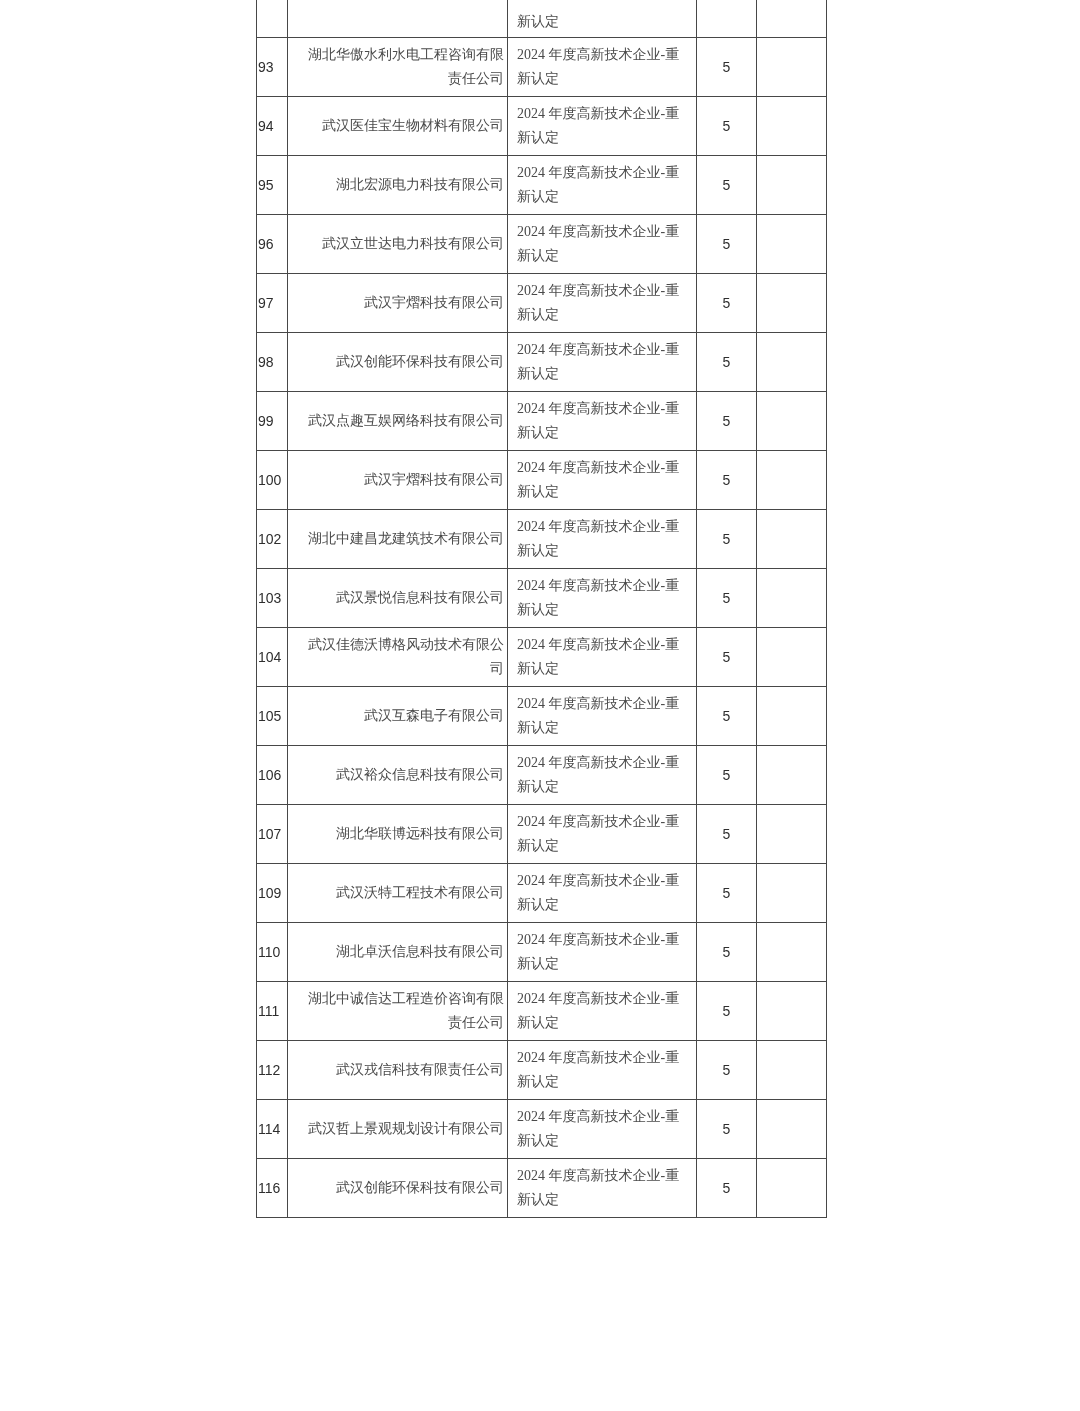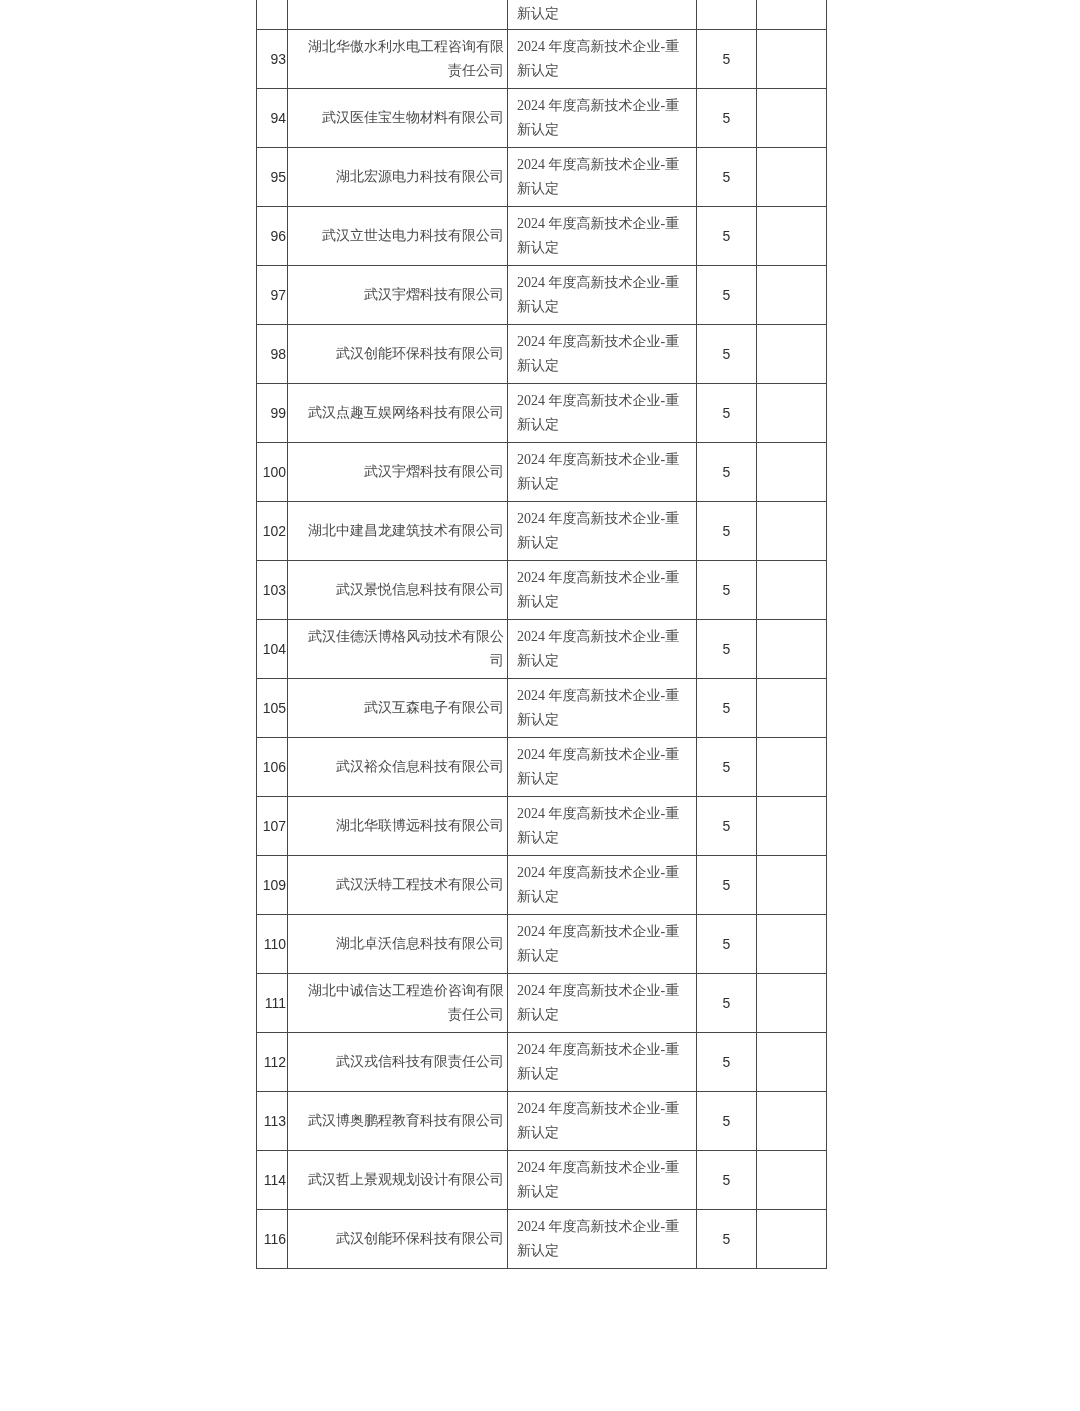--- a/index.html
+++ b/index.html
@@ -61,7 +61,7 @@
   tbody.partial td {
     border-top: none;
     height: 19px;
-    padding-top: 2px;
+    padding-top: 10px;
     padding-bottom: 3px;
     font-family: Liberation Serif, serif;
   }

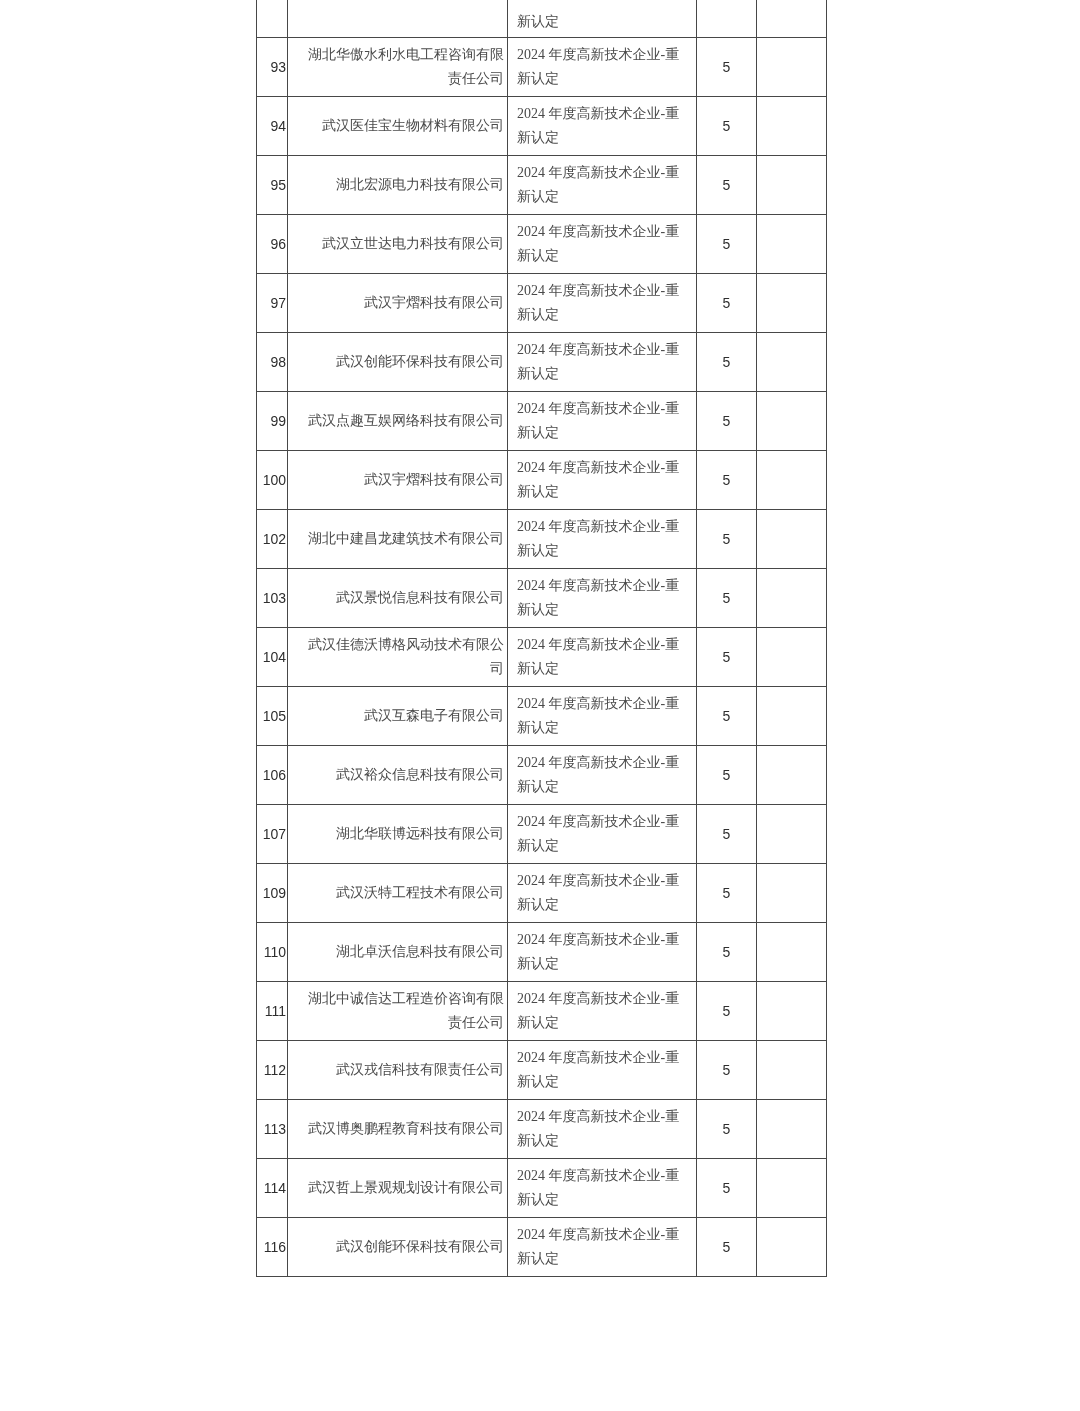--- a/index.html
+++ b/index.html
@@ -36,7 +36,7 @@
     font-family: "Liberation Sans", sans-serif;
     font-size: 15px;
     color: #2e2e2e;
-    text-align: right;
+    text-align: left;
     padding: 5px 1px;
   }
   td.c-company {

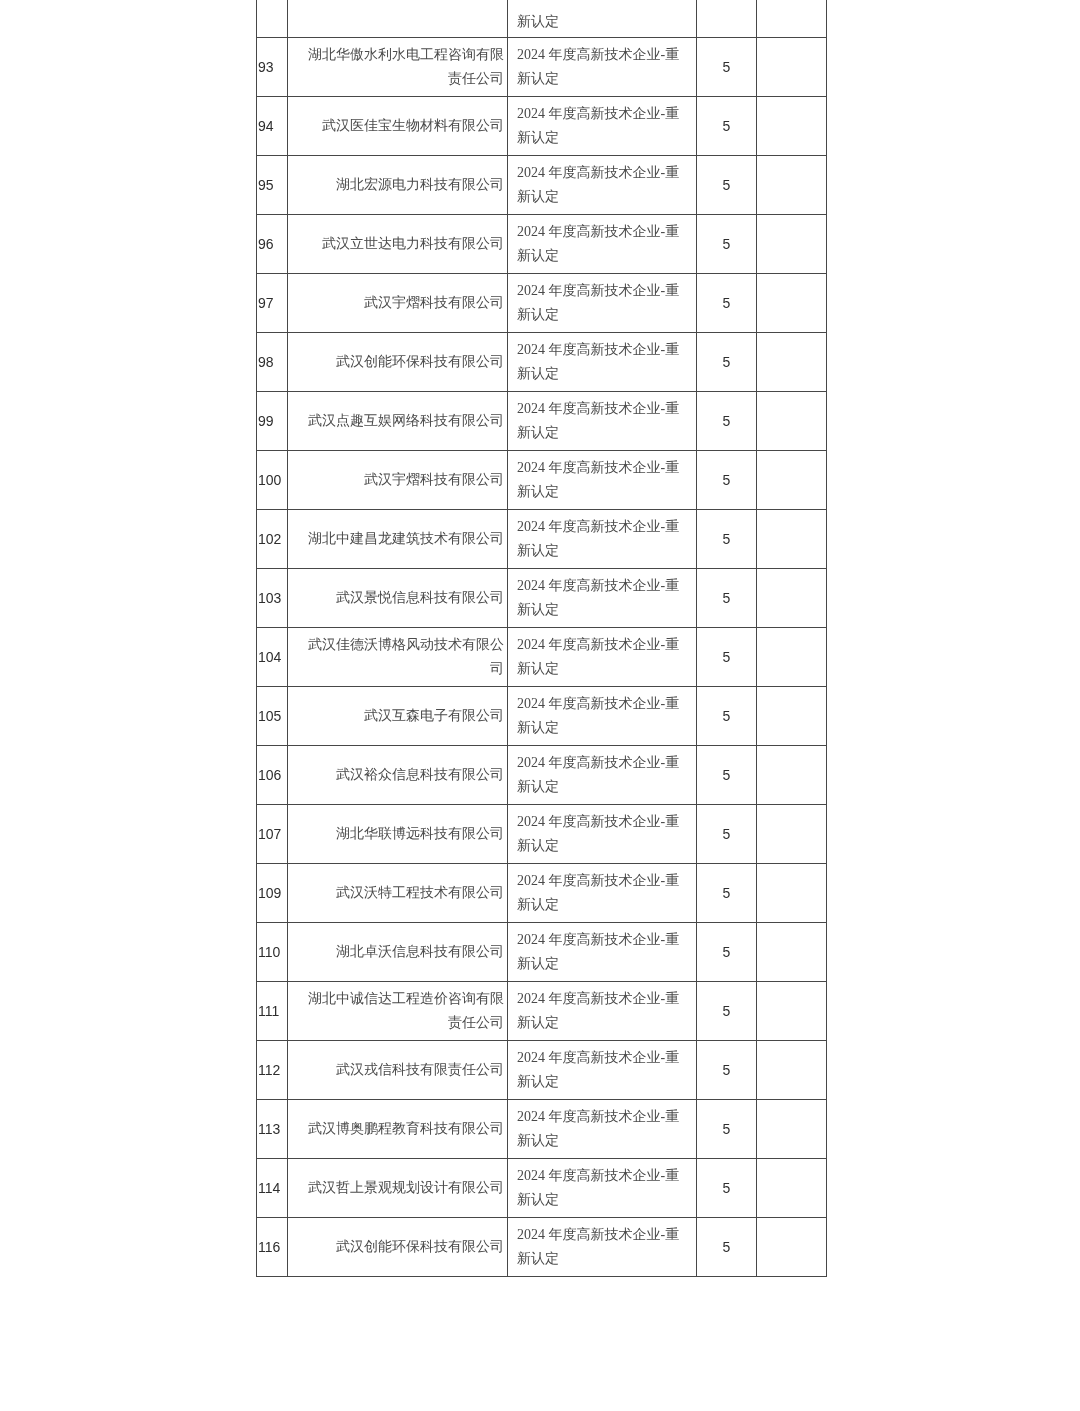--- a/index.html
+++ b/index.html
@@ -215,13 +215,6 @@
           <td class="c-note"></td>
         </tr>
         <tr>
-          <td class="c-num">113</td>
-          <td class="c-company">武汉博奥鹏程教育科技有限公司</td>
-          <td class="c-category">2024 年度高新技术企业-重新认定</td>
-          <td class="c-value">5</td>
-          <td class="c-note"></td>
-        </tr>
-        <tr>
           <td class="c-num">114</td>
           <td class="c-company">武汉哲上景观规划设计有限公司</td>
           <td class="c-category">2024 年度高新技术企业-重新认定</td>

